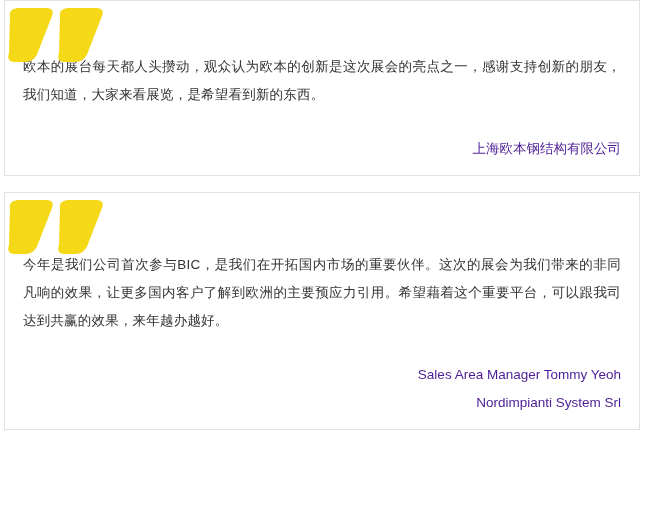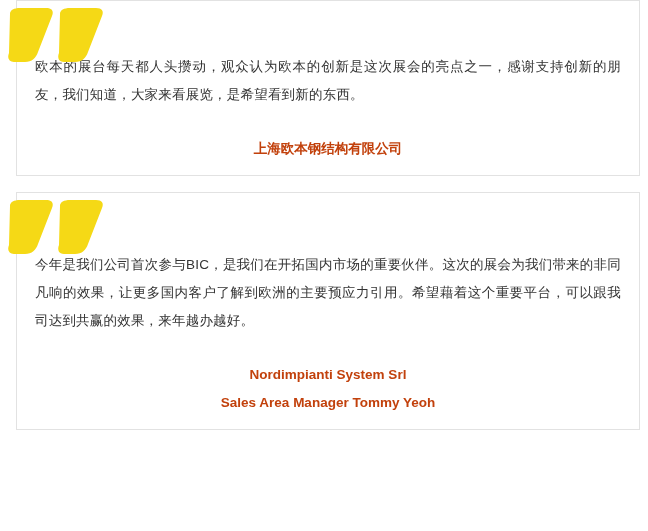--- a/index.html
+++ b/index.html
@@ -29,7 +29,7 @@
     border: 1px solid #e2e2e2;
     background: #ffffff;
     padding: 46px 18px 14px 18px;
-    margin-left: 16px;
+    margin-left: 4px;
     margin-right: 8px;
   }
   .quote-mark {

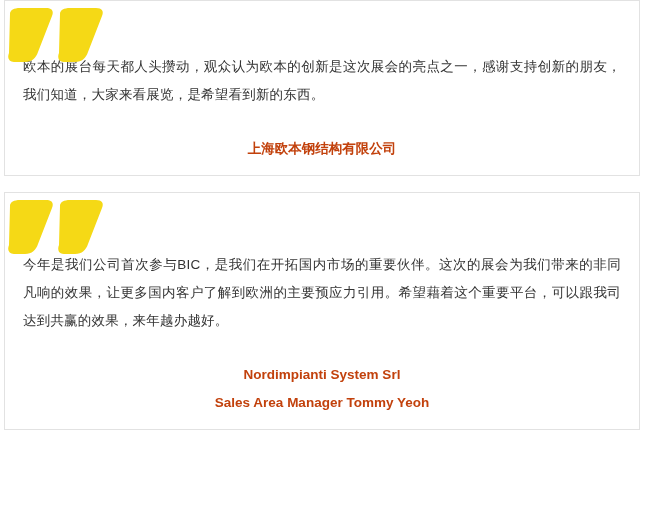--- a/index.html
+++ b/index.html
@@ -51,11 +51,11 @@
   }
   .attribution {
     margin-top: 26px;
-    text-align: center;
-    font-weight: bold;
+    text-align: right;
+    font-weight: normal;
     font-size: 13.5px;
     line-height: 28px;
-    color: #c2410c;
+    color: #4c1d95;
   }
   .attribution .line { display: block; }
   .spacer-1 { height: 16px; }

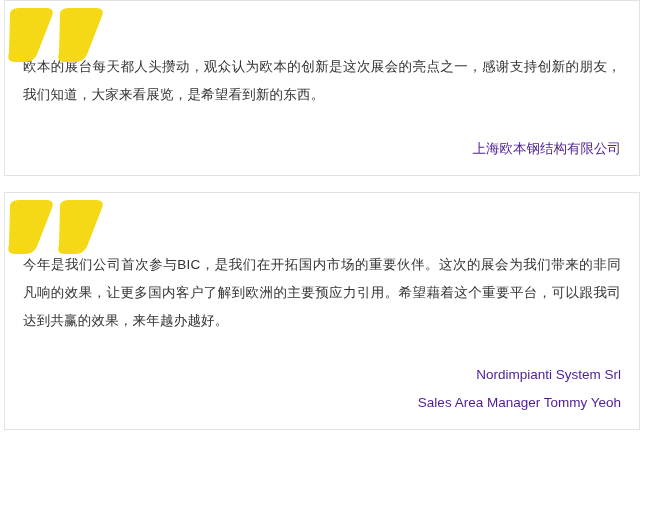--- a/index.html
+++ b/index.html
@@ -94,8 +94,8 @@
     <div class="card">
       <p class="quote-text">今年是我们公司首次参与BIC，是我们在开拓国内市场的重要伙伴。这次的展会为我们带来的非同凡响的效果，让更多国内客户了解到欧洲的主要预应力引用。希望藉着这个重要平台，可以跟我司达到共赢的效果，来年越办越好。</p>
       <div class="attribution">
+        <span class="line">Sales Area Manager Tommy Yeoh</span>
         <span class="line">Nordimpianti System Srl</span>
-        <span class="line">Sales Area Manager Tommy Yeoh</span>
       </div>
     </div>
   </div>

